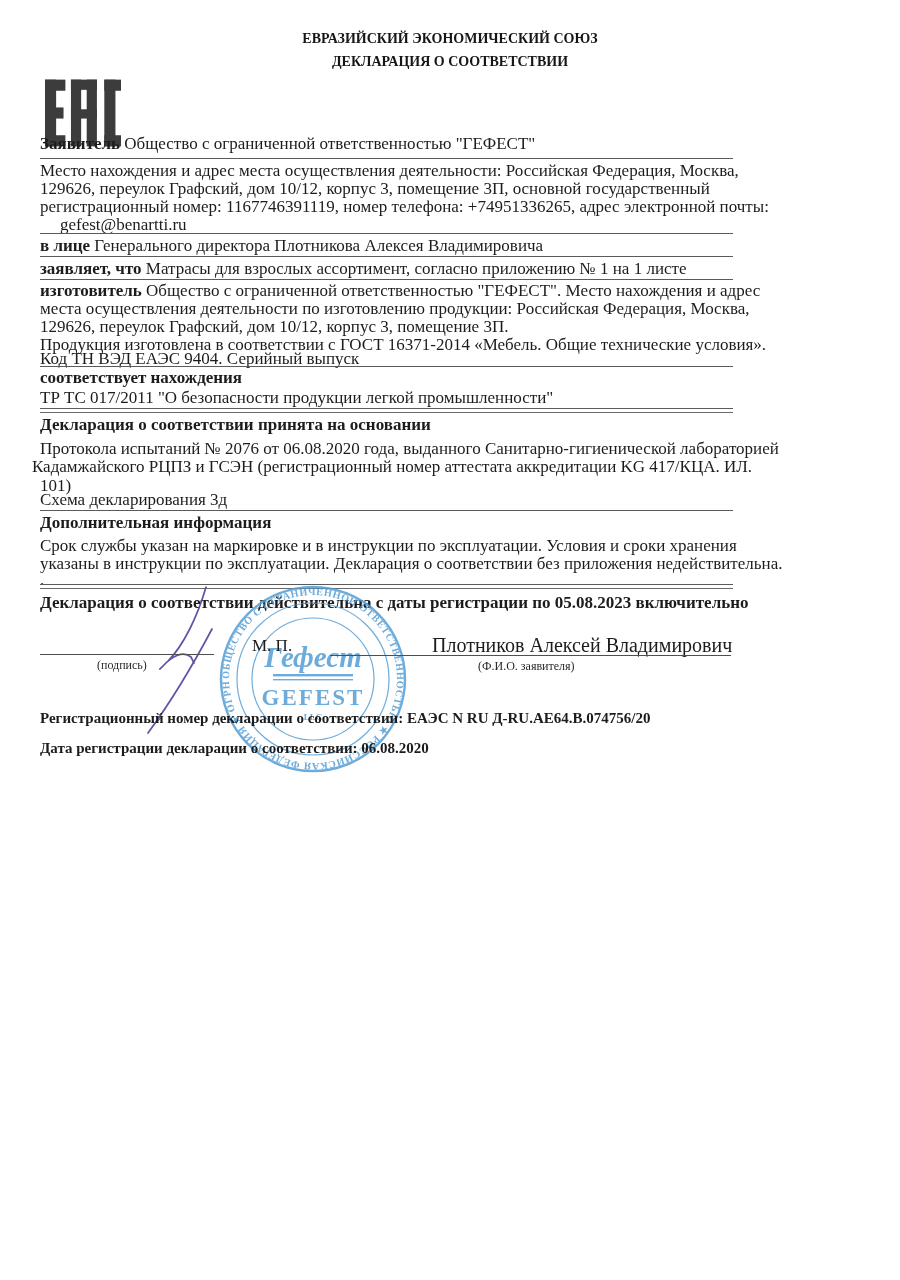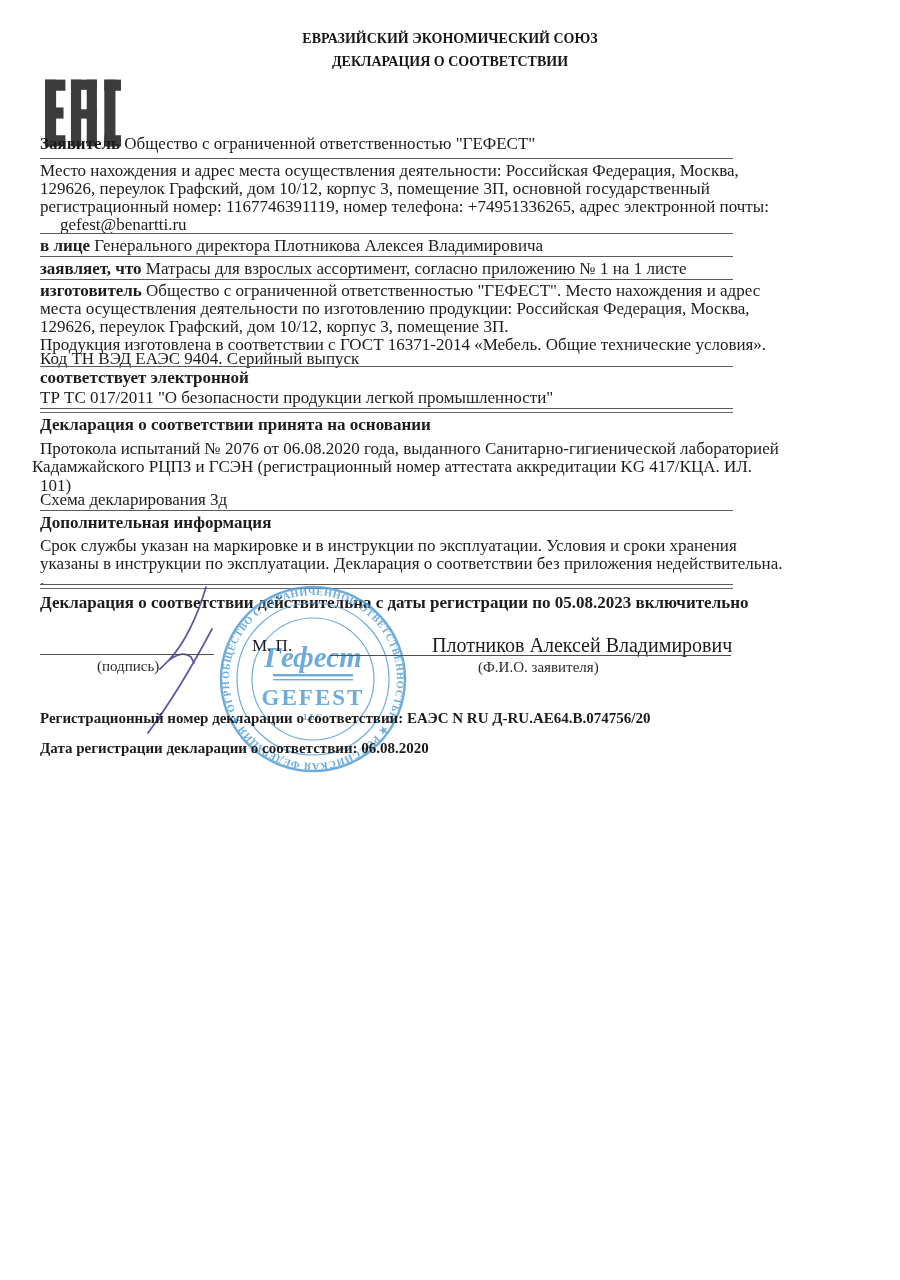--- a/index.html
+++ b/index.html
@@ -79,7 +79,7 @@
   <div class="abs tl" style="left:40px;top:350px;">Код ТН ВЭД ЕАЭС 9404. Серийный выпуск</div>
   <div class="abs rule" style="top:366px;"></div>
 
-  <div class="abs tl b" style="left:40px;top:369px;">соответствует электронной</div>
+  <div class="abs tl b" style="left:40px;top:369px;">соответствует нахождения</div>
   <div class="abs tl" style="left:40px;top:389px;">ТР ТС 017/2011 "О безопасности продукции легкой промышленности"</div>
   <div class="abs drule" style="top:408px;"></div>
 

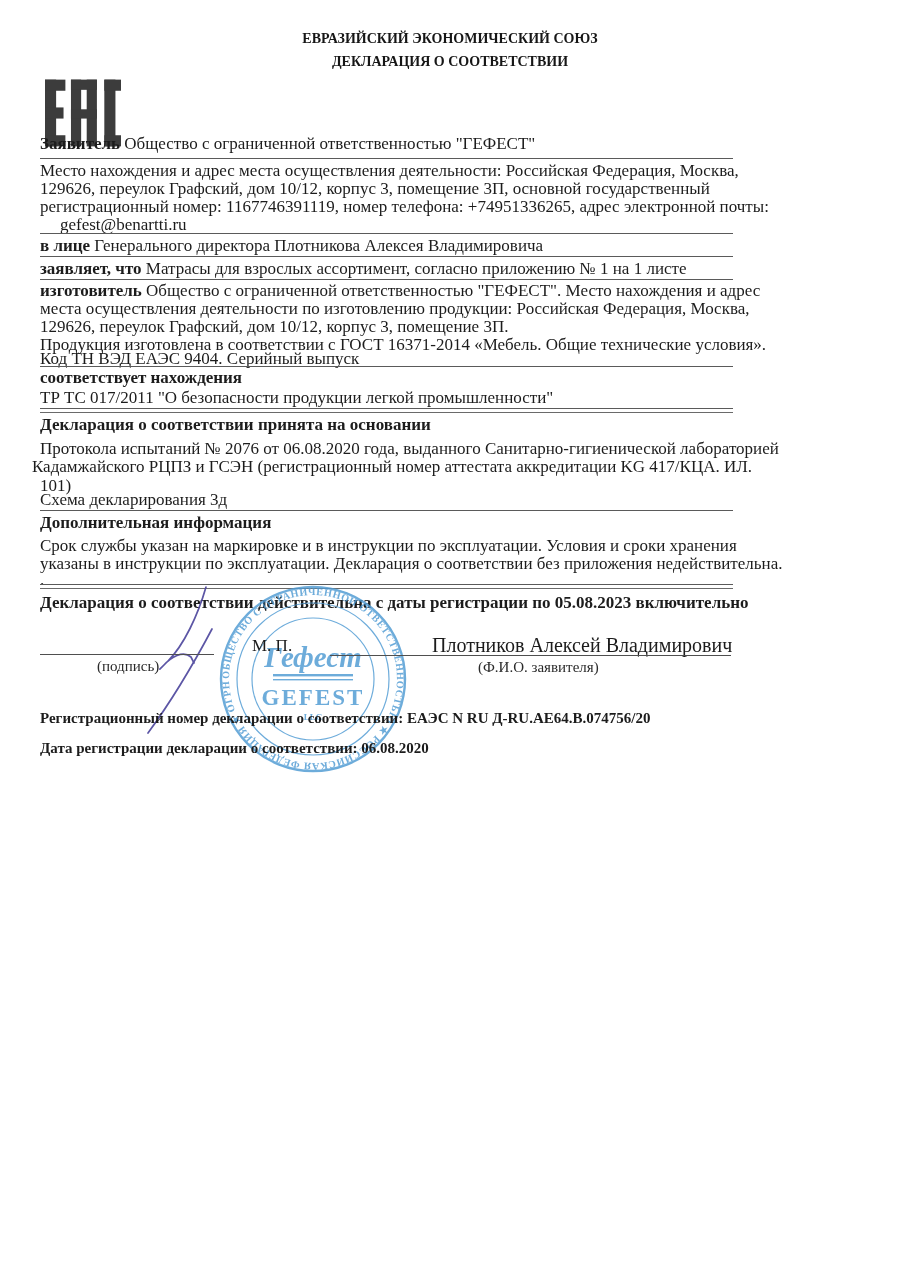--- a/index.html
+++ b/index.html
@@ -15,7 +15,7 @@
   .rule{left:40px;width:693px;height:0;border-top:1.2px solid #5a5a5a;}
   .drule{left:40px;width:693px;height:3px;border-top:1.2px solid #5a5a5a;border-bottom:1px solid #6a6a6a;}
   .jline{width:693px;text-align:justify;text-align-last:justify;}
-  .cap{font-size:15px;color:#2a2a2a;}
+  .cap{font-size:12px;color:#2a2a2a;}
   .regline{font-size:15px;font-weight:bold;white-space:nowrap;}
   .stamp-svg text{font-family:"Liberation Serif","DejaVu Serif",serif;}
 </style>

